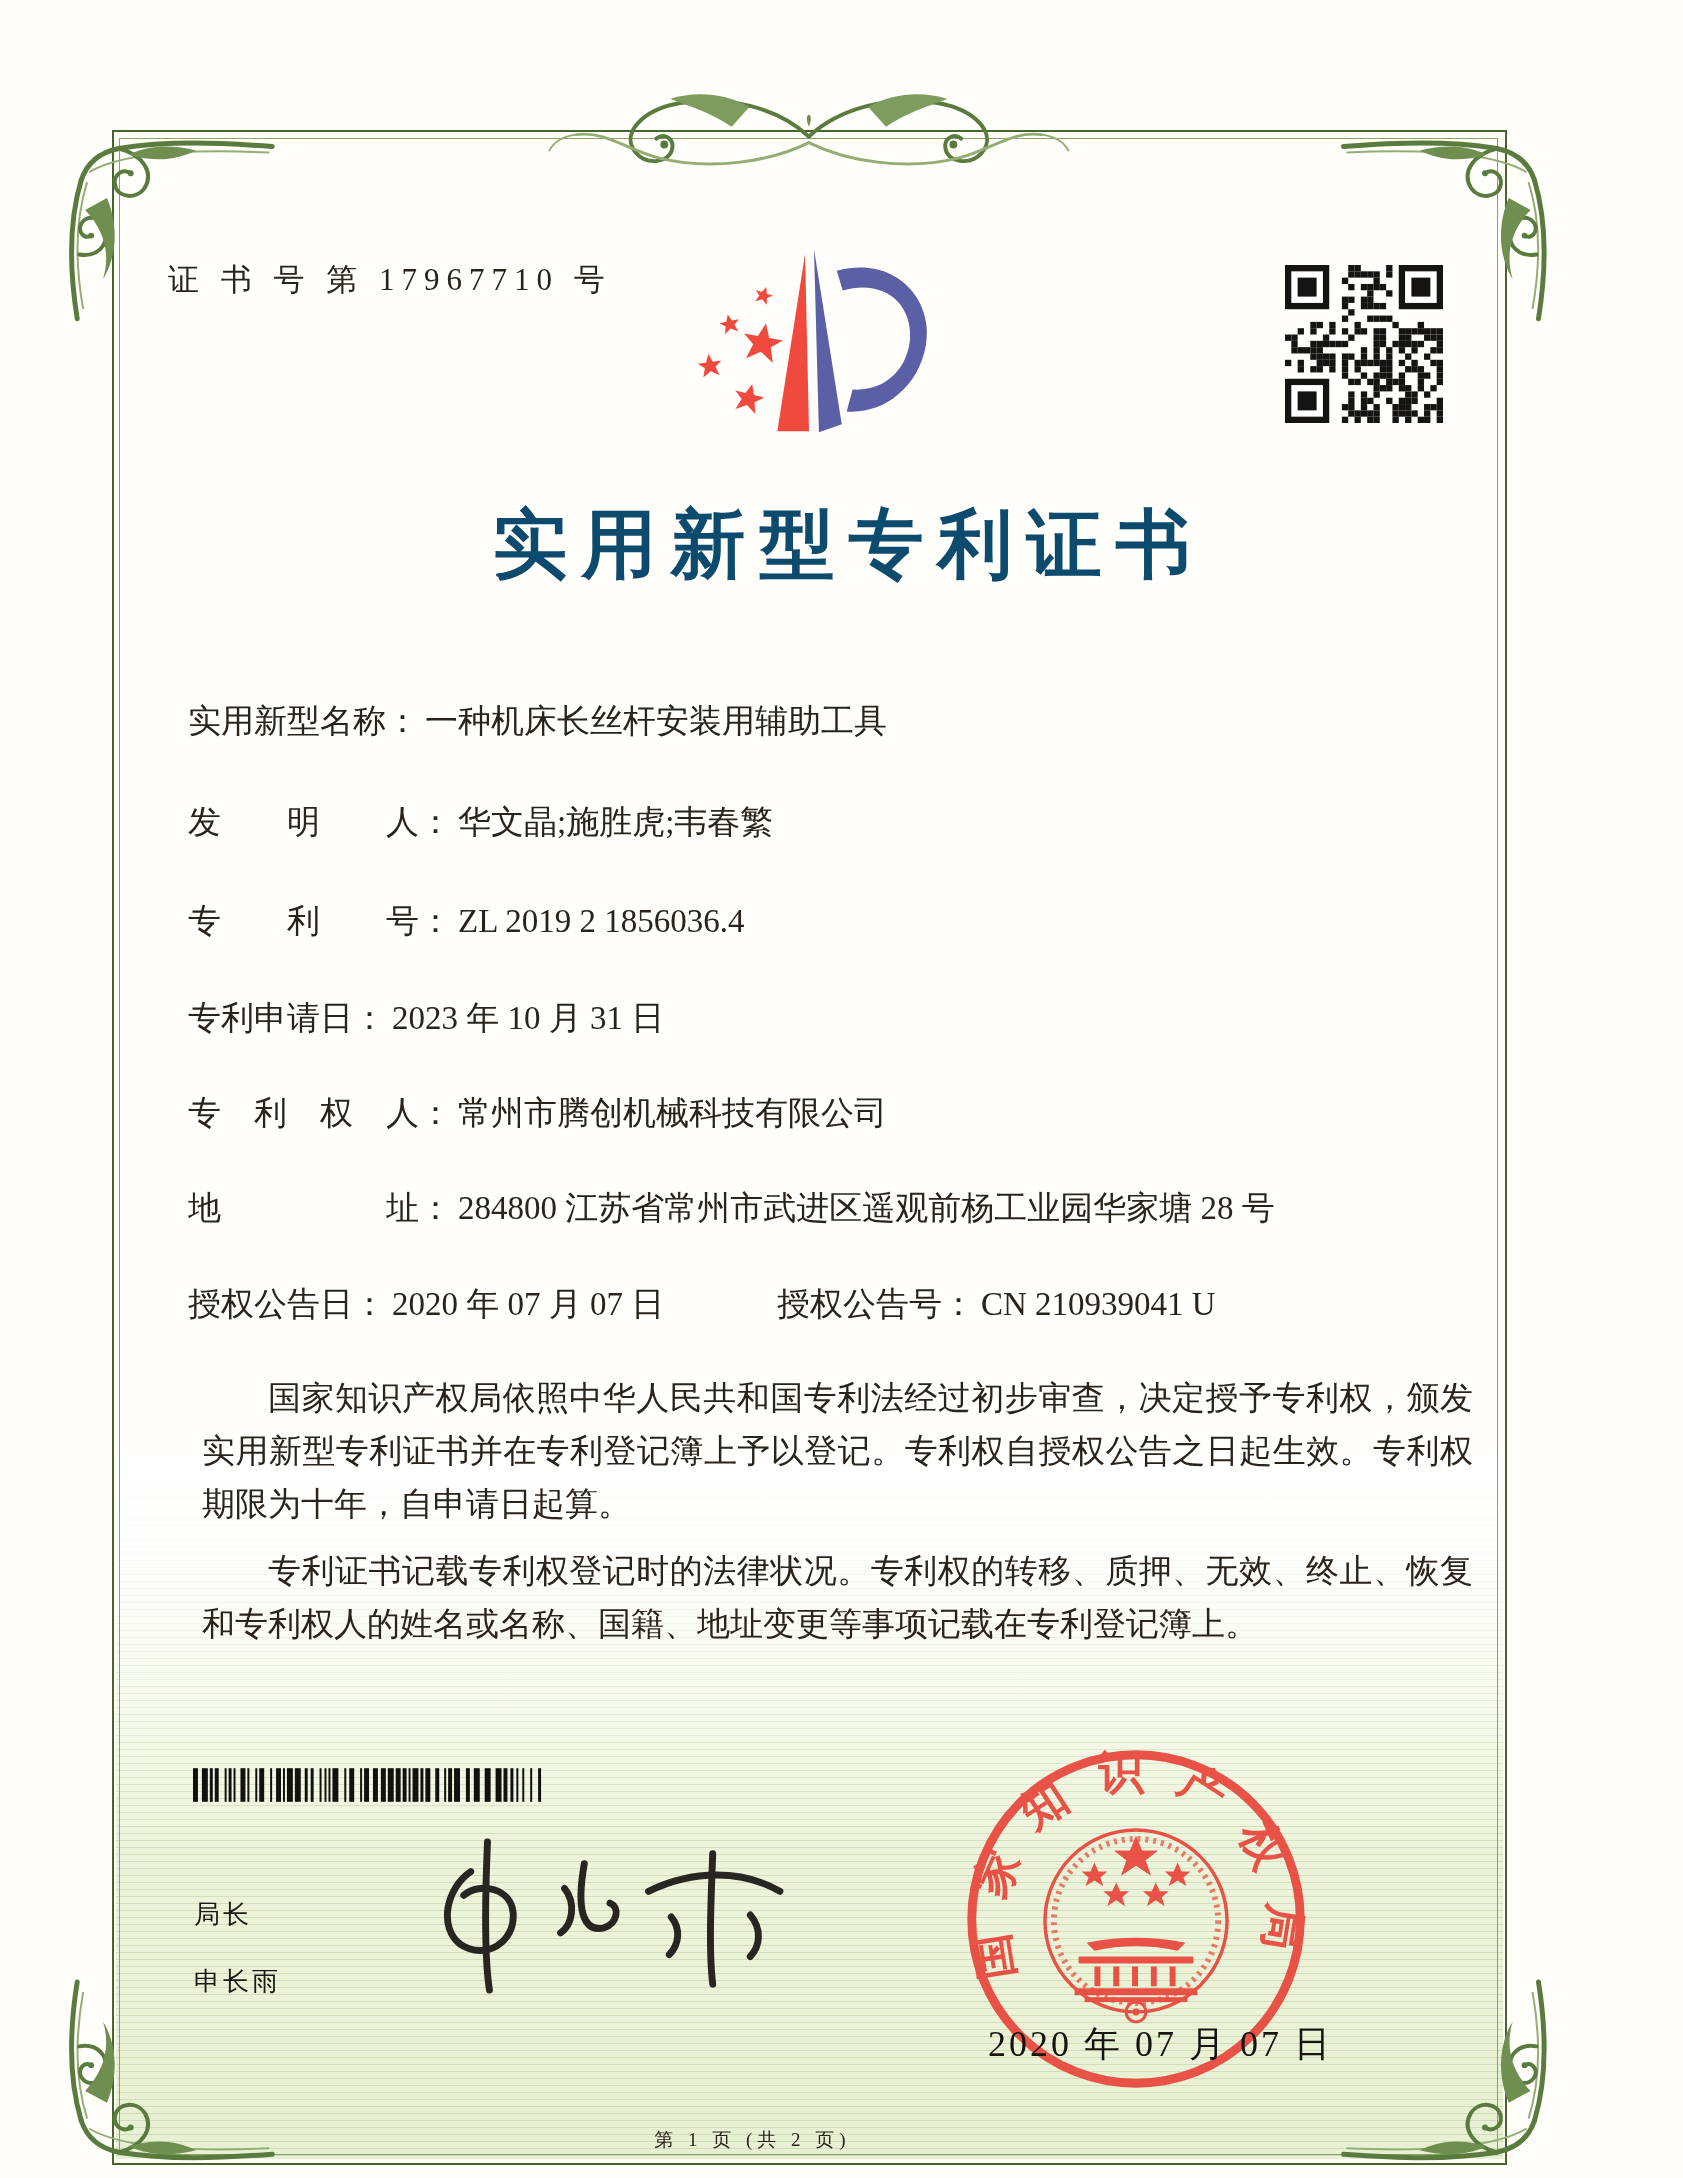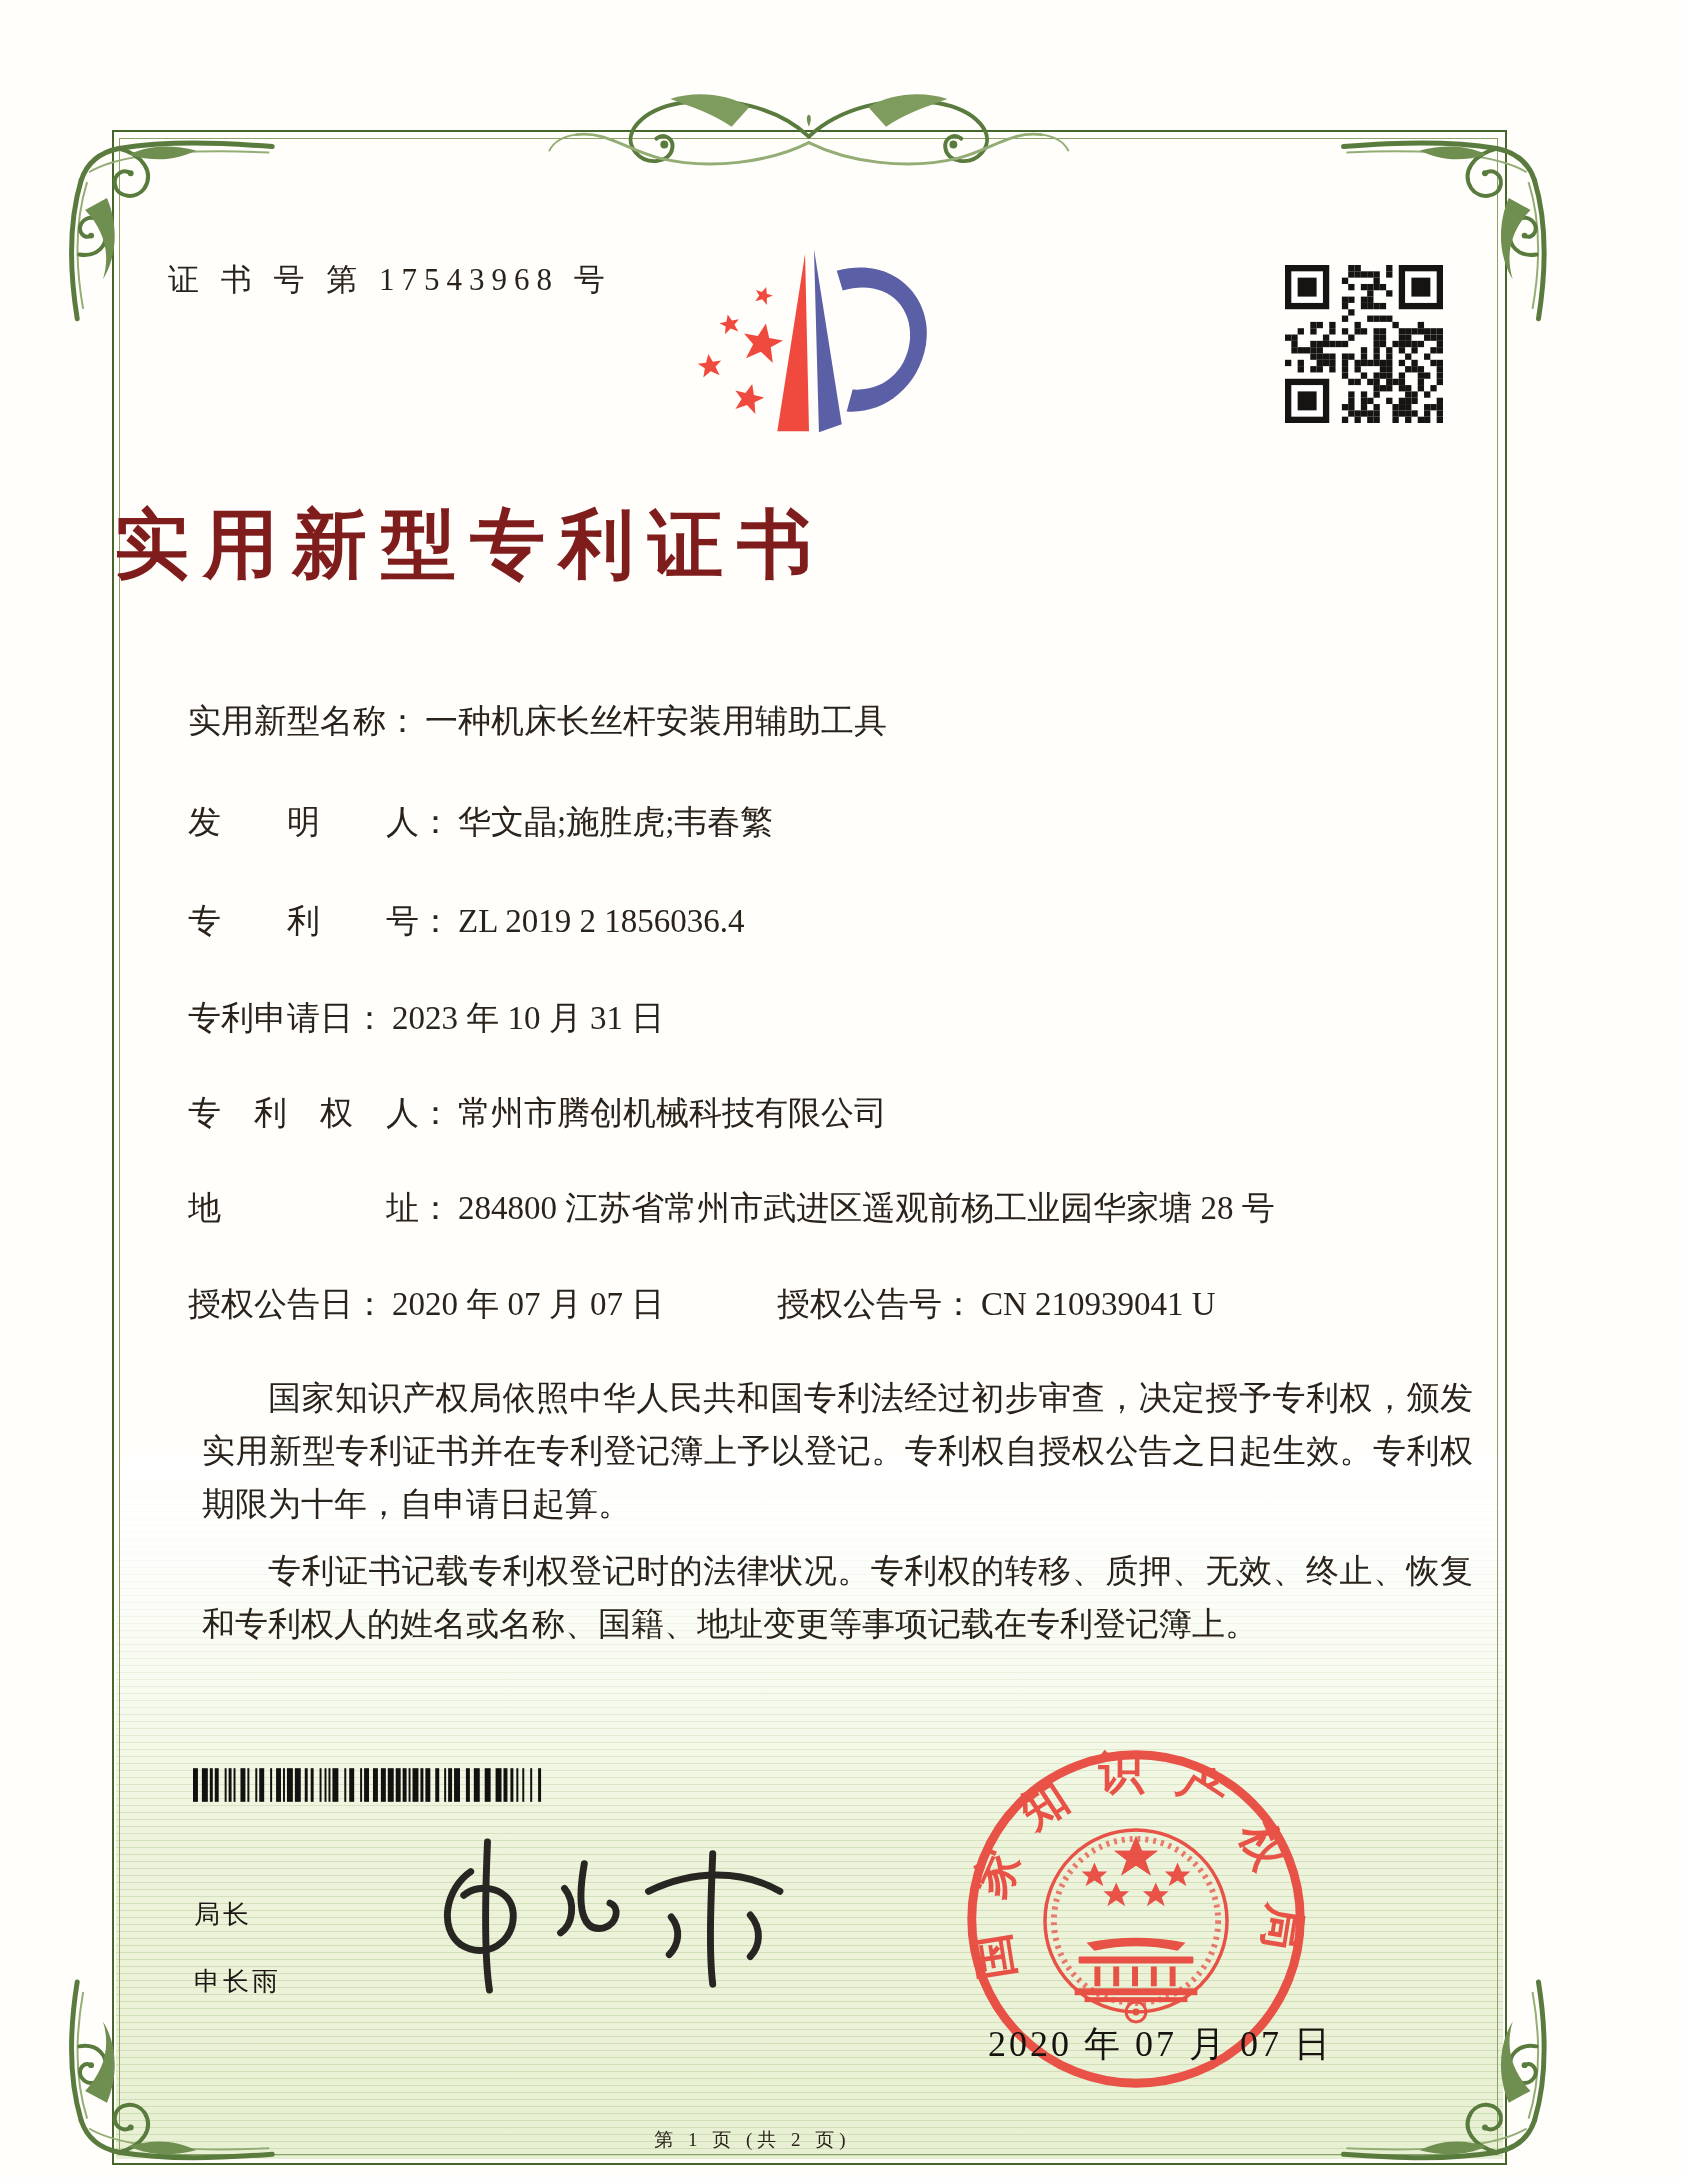--- a/index.html
+++ b/index.html
@@ -82,7 +82,7 @@
     </g>
   </svg>
 
-  <div class="cert-no">证 书 号 第 17543968 号</div>
+  <div class="cert-no">证 书 号 第 17967710 号</div>
 
   <svg class="logo" width="248" height="213" viewBox="0 0 250 215">
     <defs>

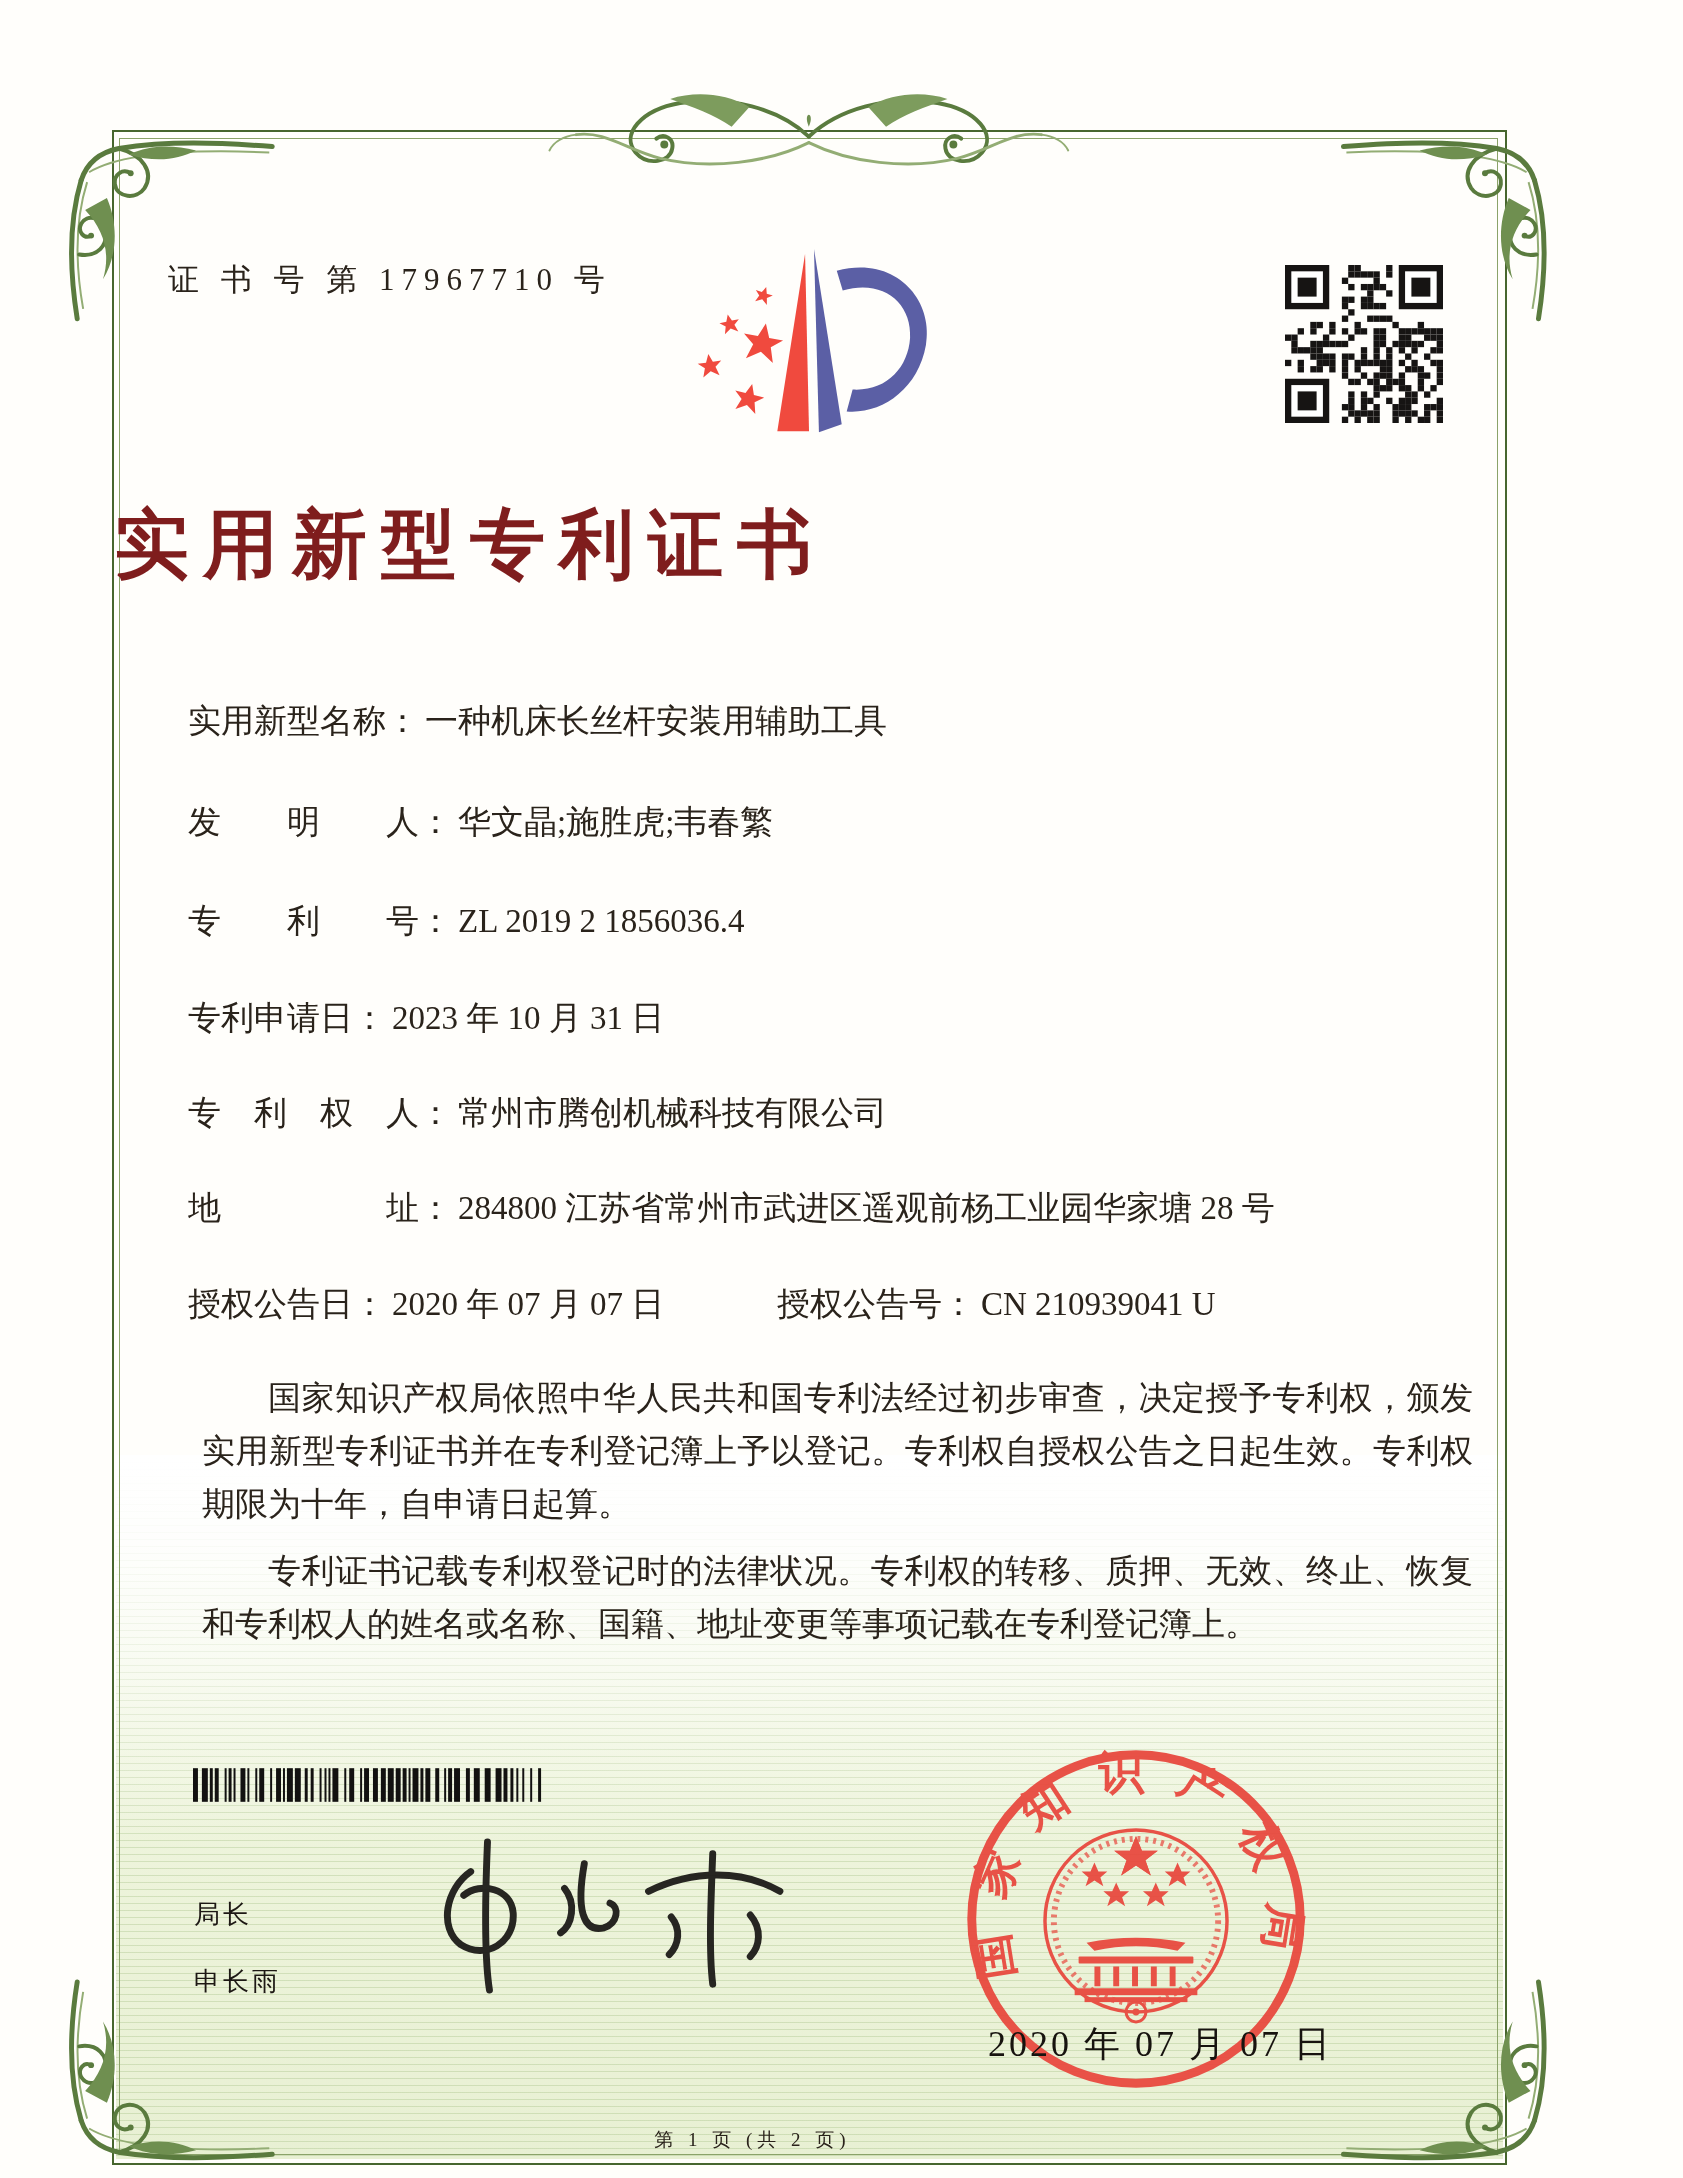--- a/index.html
+++ b/index.html
@@ -24,8 +24,8 @@
   .logo{position:absolute;left:688px;top:241px;}
   .qr{position:absolute;left:1285px;top:265px;}
   .title{
-    position:absolute;left:114px;top:495px;width:1469px;
-    font-size:75px;font-weight:bold;letter-spacing:14px;color:#7f1d1d;
+    position:absolute;left:114px;top:495px;width:1469px;text-align:center;
+    font-size:75px;font-weight:bold;letter-spacing:14px;color:#0c4a6e;
   }
   .row{position:absolute;left:188px;width:1317px;font-size:33px;white-space:nowrap;color:#2a231b;}
   .row .val{margin-left:6px;}

